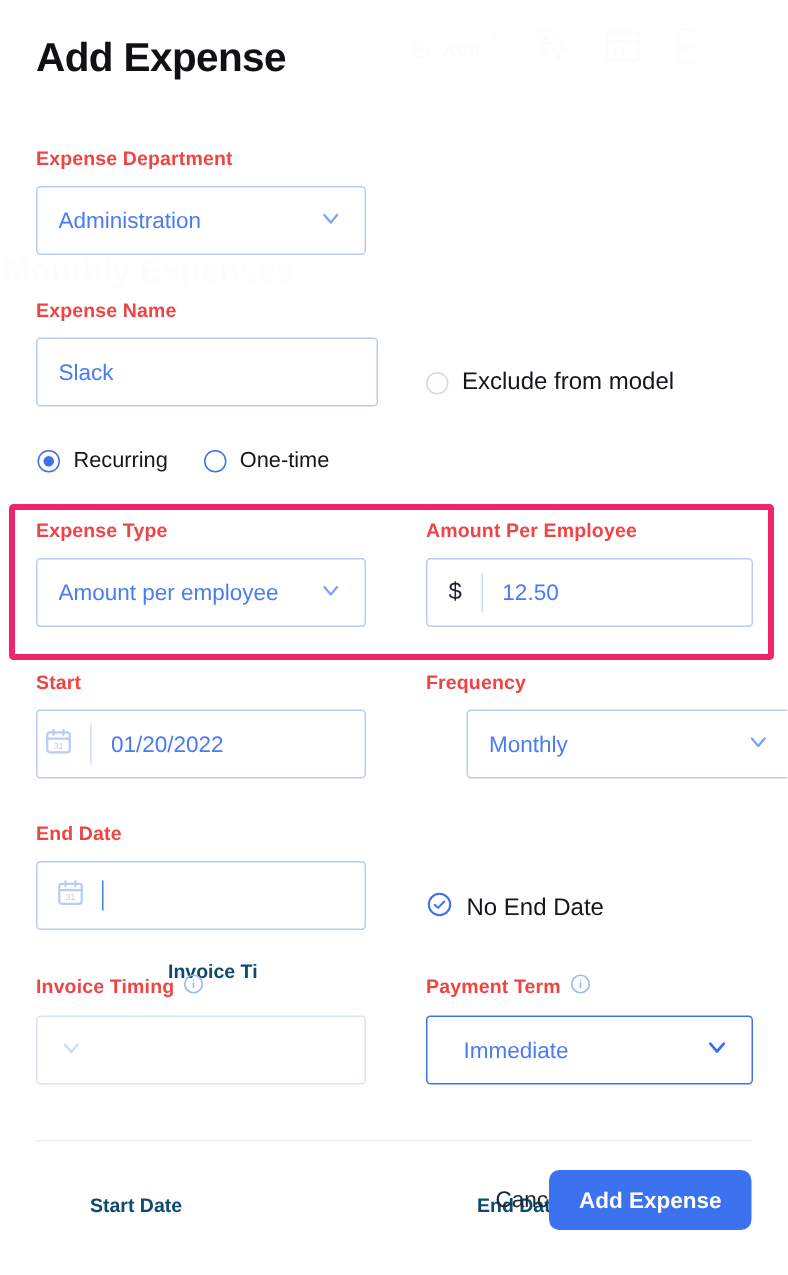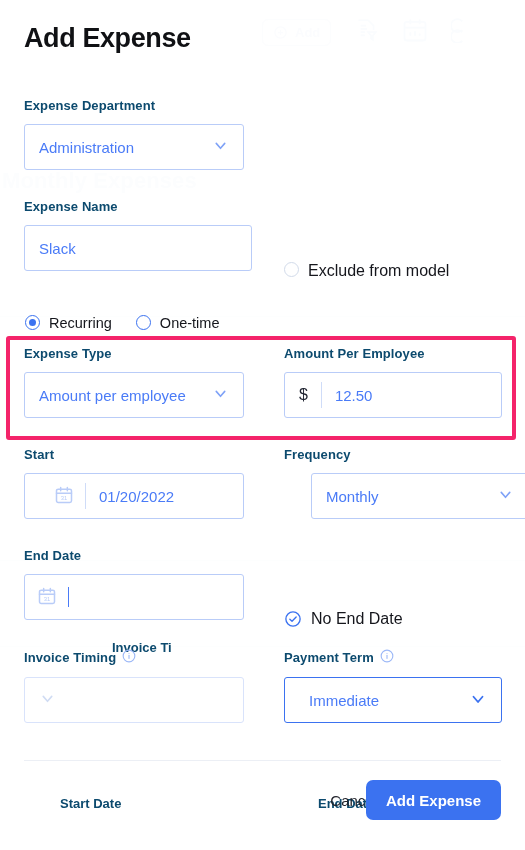--- a/index.html
+++ b/index.html
@@ -88,7 +88,7 @@
   .field-label {
     font-size: 13px;
     font-weight: 700;
-    color: #0c4a6e;
+    color: #ef4444;
     letter-spacing: .1px;
     display: flex;
     align-items: center;

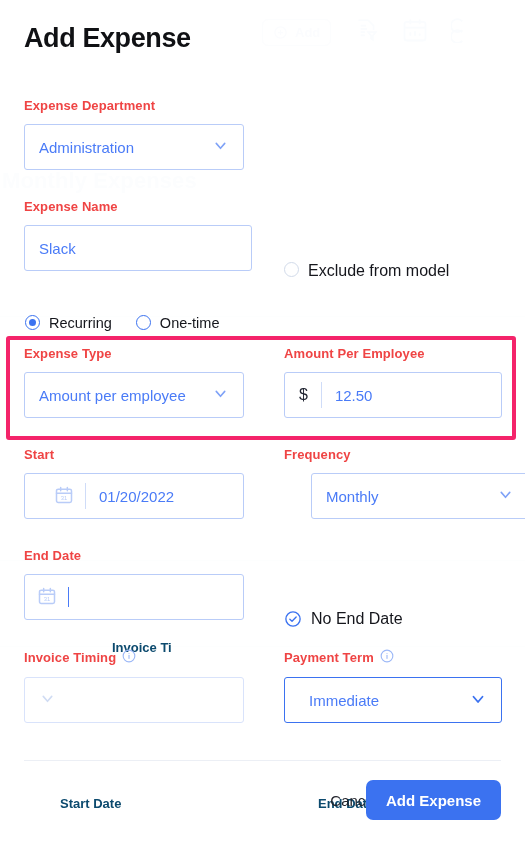--- a/index.html
+++ b/index.html
@@ -118,7 +118,7 @@
   .money-sym { color: #1f2330; font-size: 16px; font-weight: 500; margin-right: 13px; }
   .caret { width: 1px; height: 20px; background: #4a7bf7; }
 
-  .radio-line { display: flex; gap: 9px; margin-top: 16px; }
+  .radio-line { display: flex; align-items: center; gap: 9px; }
   .radio {
     width: 15px; height: 15px; border-radius: 50%;
     border: 1.6px solid #3b72f0; background: #fff;

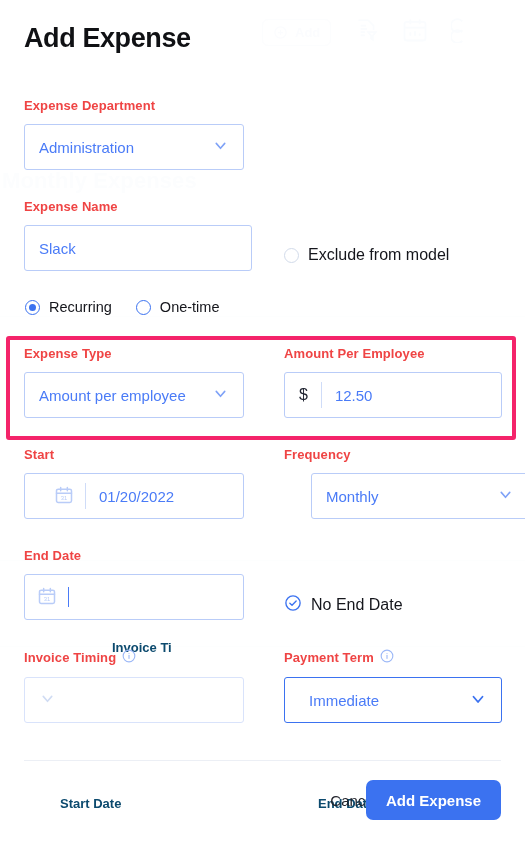--- a/index.html
+++ b/index.html
@@ -278,7 +278,7 @@
 
     <div style="position:absolute;left:24px;top:447px;">
       <div class="field-label">Start</div>
-      <div class="ctrl" style="width:220px;margin-top:11px;padding:0 29px;">
+      <div class="ctrl" style="width:220px;margin-top:11px;padding:0 4px;">
         <span class="cal-ico">
           <svg width="20" height="20" viewBox="0 0 24 24" fill="none" stroke="currentColor" stroke-width="1.8">
             <rect x="3" y="5" width="18" height="16" rx="2"></rect>

